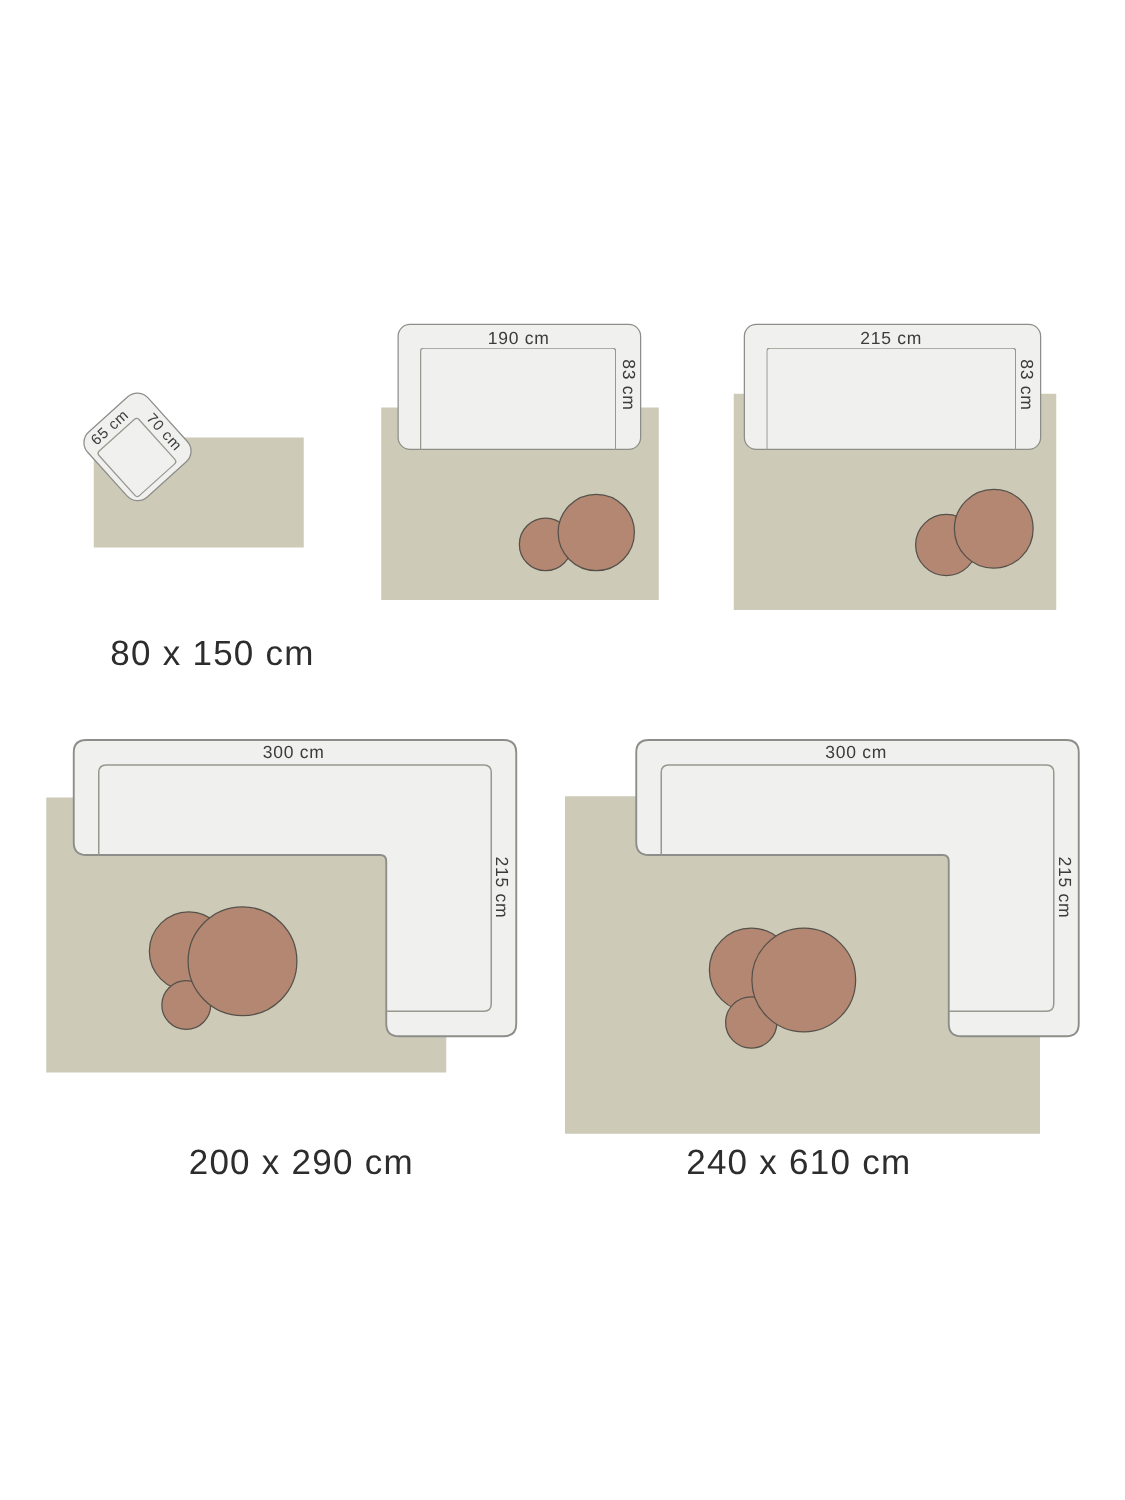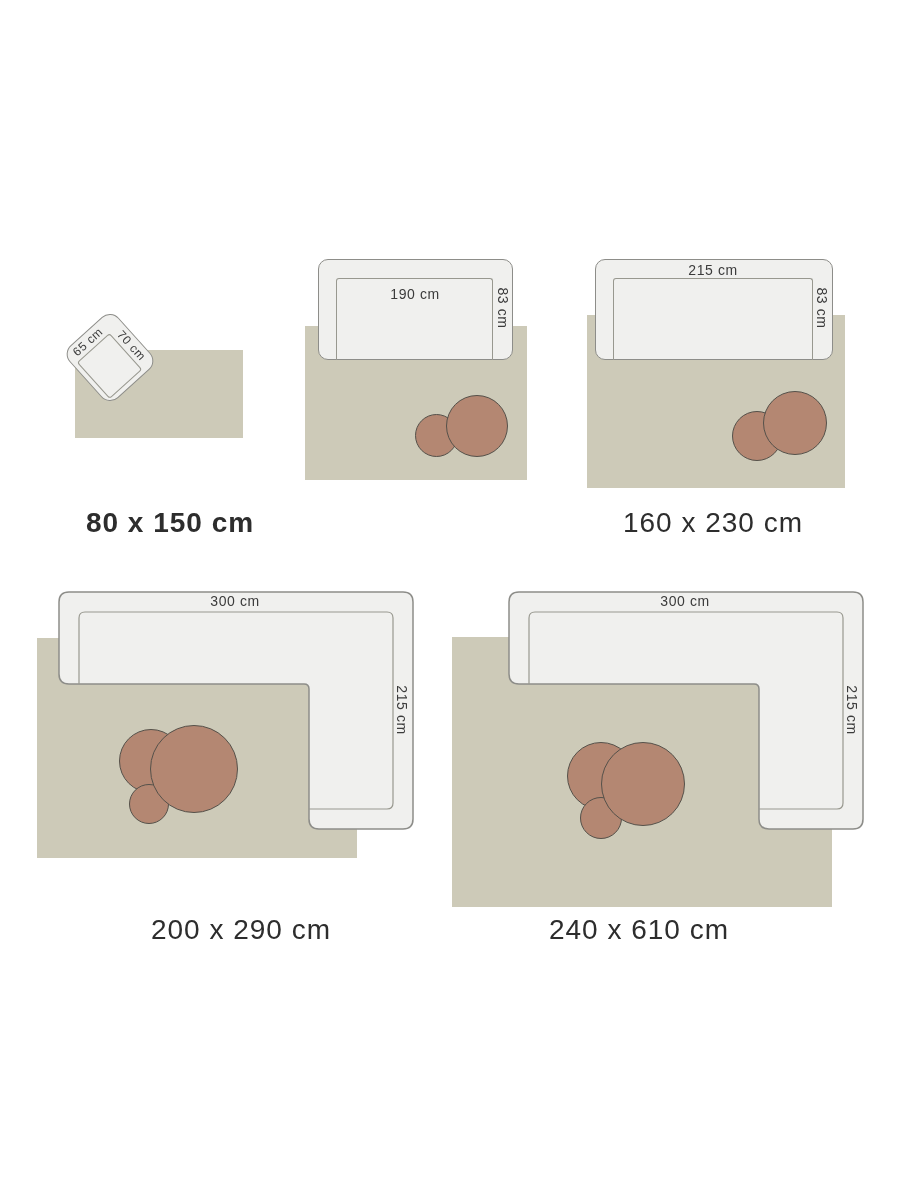--- a/index.html
+++ b/index.html
@@ -104,7 +104,7 @@
   <div class="sofa" style="left:318px;top:259px;width:195px;height:101px;">
     <div class="seat" style="left:17px;top:18px;width:157px;height:82px;"></div>
   </div>
-  <div class="dim" style="left:415px;top:270px;margin-top:24px;">190 cm</div>
+  <div class="dim" style="left:415px;top:270px;">190 cm</div>
   <div class="dim vert" style="left:503px;top:308px;">83 cm</div>
 
   <div class="circle" style="left:415px;top:414px;width:43px;height:43px;"></div>

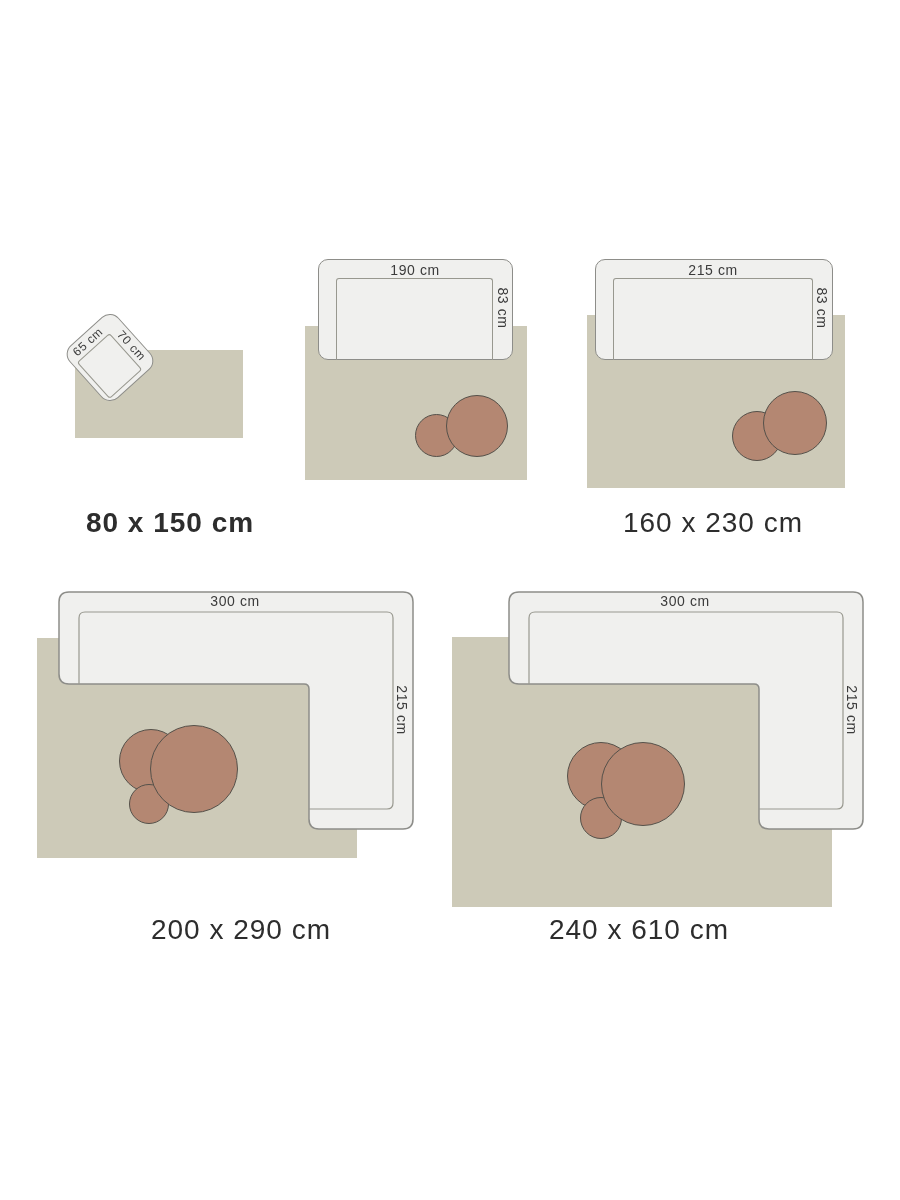--- a/index.html
+++ b/index.html
@@ -97,7 +97,7 @@
     <div class="dim small vert" style="left:57px;top:41px;">70 cm</div>
   </div>
 
-  <div class="caption" style="left:170px;top:523px;font-weight:bold;">80 x 150 cm</div>
+  <div class="caption" style="left:170px;top:523px;">80 x 150 cm</div>
 
   <div class="rug" style="left:305px;top:326px;width:222px;height:154px;"></div>
 

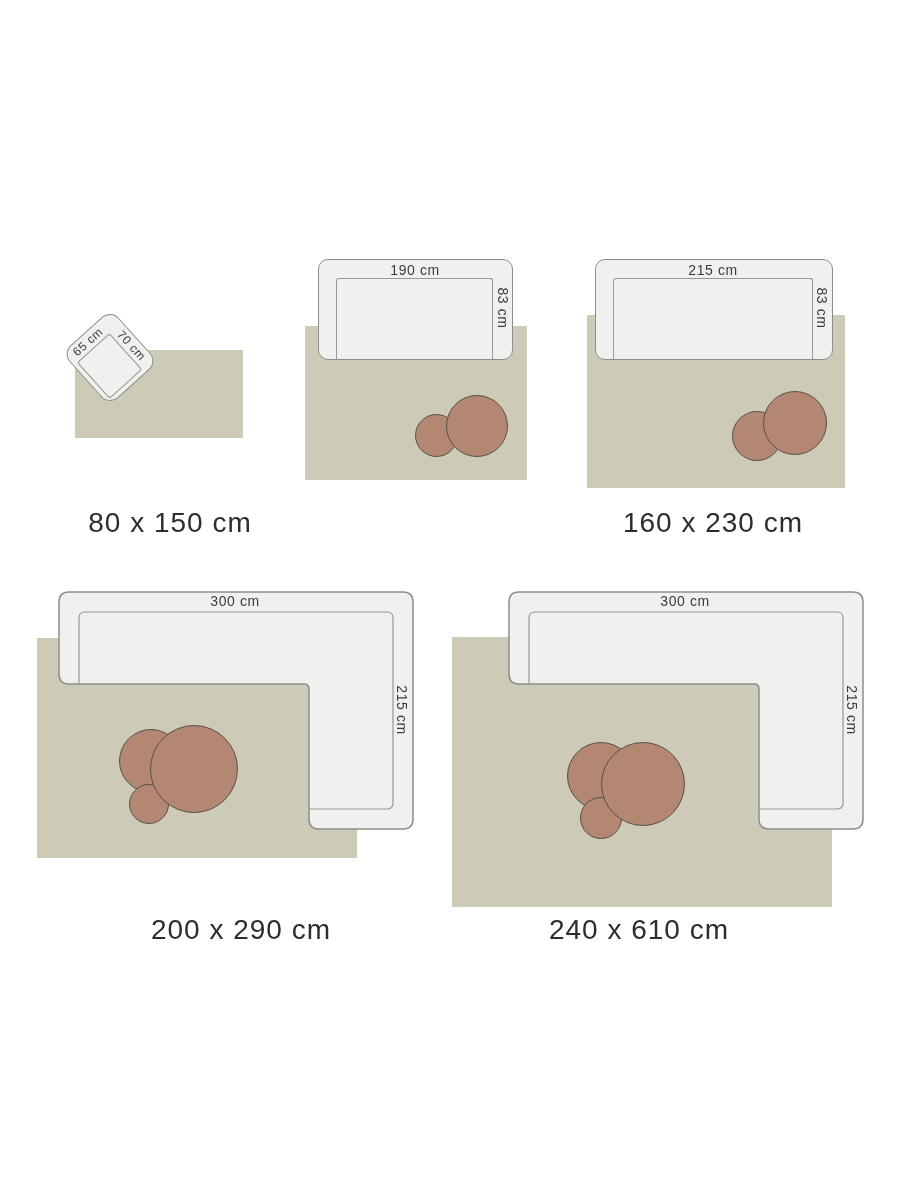--- a/index.html
+++ b/index.html
@@ -122,7 +122,6 @@
   <div class="circle" style="left:732px;top:411px;width:50px;height:50px;"></div>
   <div class="circle" style="left:763px;top:391px;width:64px;height:64px;"></div>
 
-  <div class="caption" style="left:713px;top:523px;">160 x 230 cm</div>
 
   <div class="rug" style="left:37px;top:638px;width:320px;height:220px;"></div>
 

